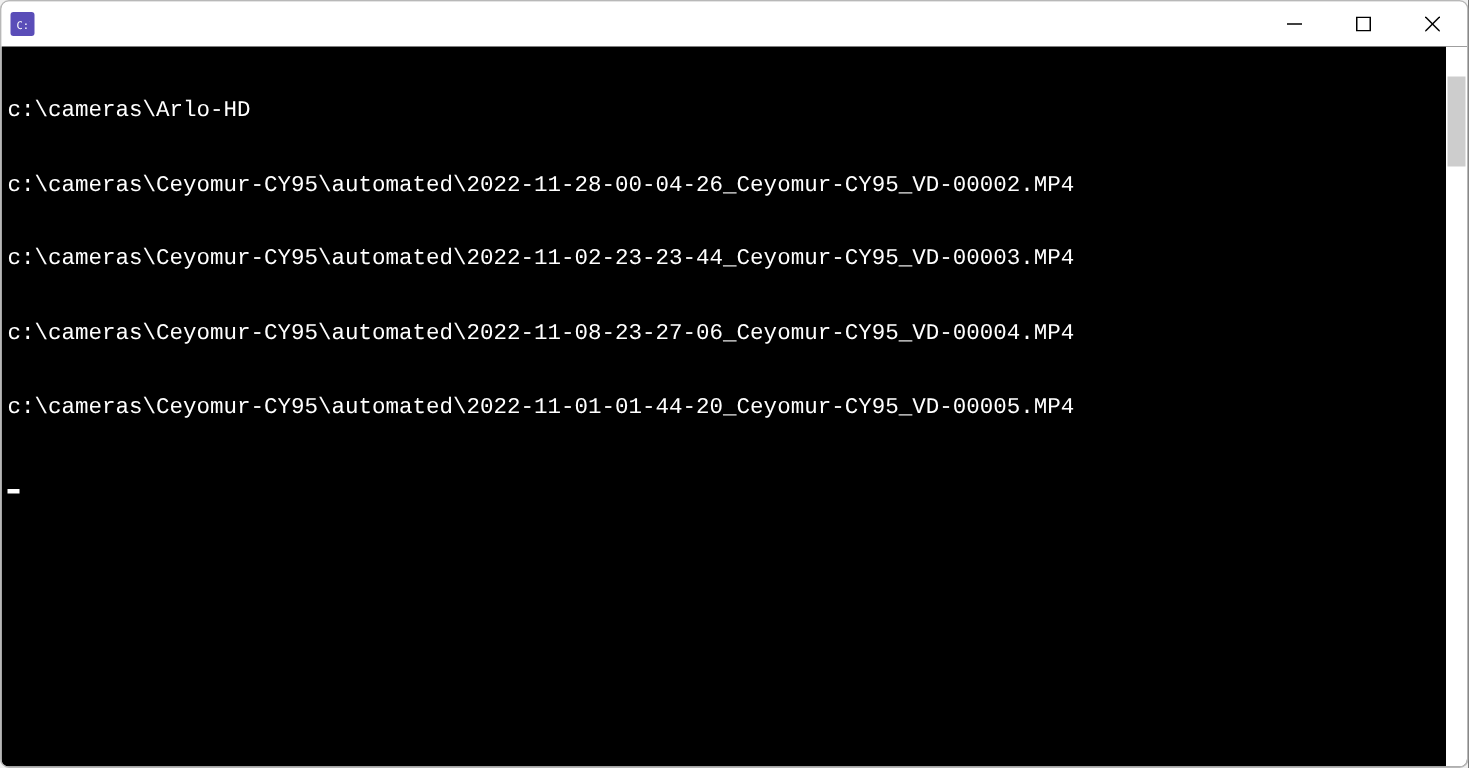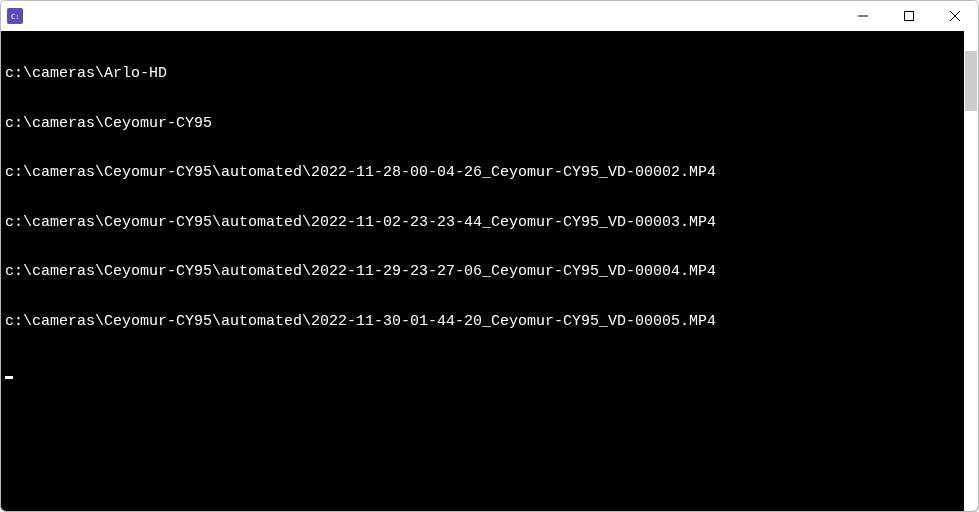--- a/index.html
+++ b/index.html
@@ -152,7 +152,6 @@
   <div class="terminal-area">
     <div class="terminal-content">
       <span class="terminal-line">c:\cameras\Arlo-HD</span>
-      <span class="terminal-line">c:\cameras\Ceyomur-CY95</span>
       <span class="terminal-line">c:\cameras\Ceyomur-CY95\automated\2022-11-28-00-04-26_Ceyomur-CY95_VD-00002.MP4</span>
       <span class="terminal-line">c:\cameras\Ceyomur-CY95\automated\2022-11-02-23-23-44_Ceyomur-CY95_VD-00003.MP4</span>
       <span class="terminal-line">c:\cameras\Ceyomur-CY95\automated\2022-11-29-23-27-06_Ceyomur-CY95_VD-00004.MP4</span>

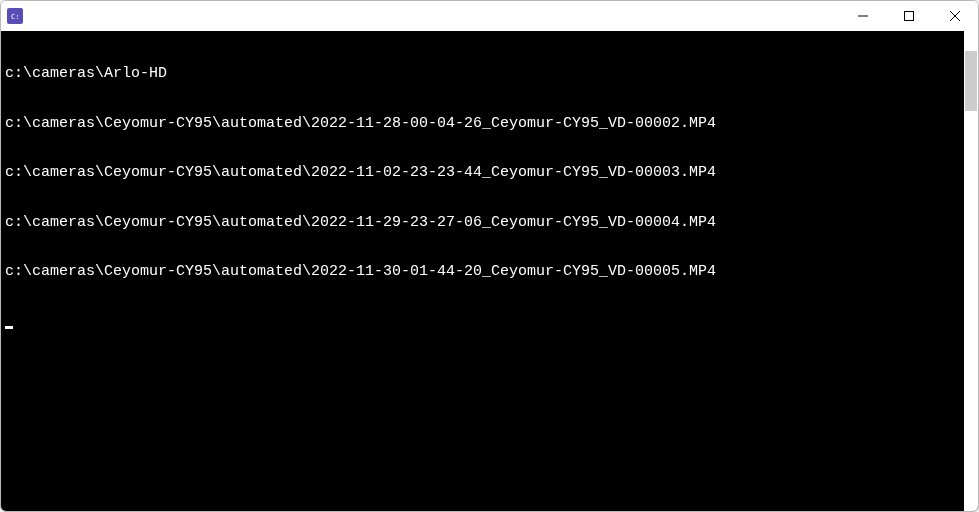--- a/index.html
+++ b/index.html
@@ -154,7 +154,7 @@
       <span class="terminal-line">c:\cameras\Arlo-HD</span>
       <span class="terminal-line">c:\cameras\Ceyomur-CY95\automated\2022-11-28-00-04-26_Ceyomur-CY95_VD-00002.MP4</span>
       <span class="terminal-line">c:\cameras\Ceyomur-CY95\automated\2022-11-02-23-23-44_Ceyomur-CY95_VD-00003.MP4</span>
-      <span class="terminal-line">c:\cameras\Ceyomur-CY95\automated\2022-11-29-23-27-06_Ceyomur-CY95_VD-00004.MP4</span>
+      <span class="terminal-line">c:\cameras\Ceyomur-CY95\automated\2022-11-08-23-27-06_Ceyomur-CY95_VD-00004.MP4</span>
       <span class="terminal-line">c:\cameras\Ceyomur-CY95\automated\2022-11-30-01-44-20_Ceyomur-CY95_VD-00005.MP4</span>
       <span class="terminal-line"><span class="cursor"></span></span>
     </div>

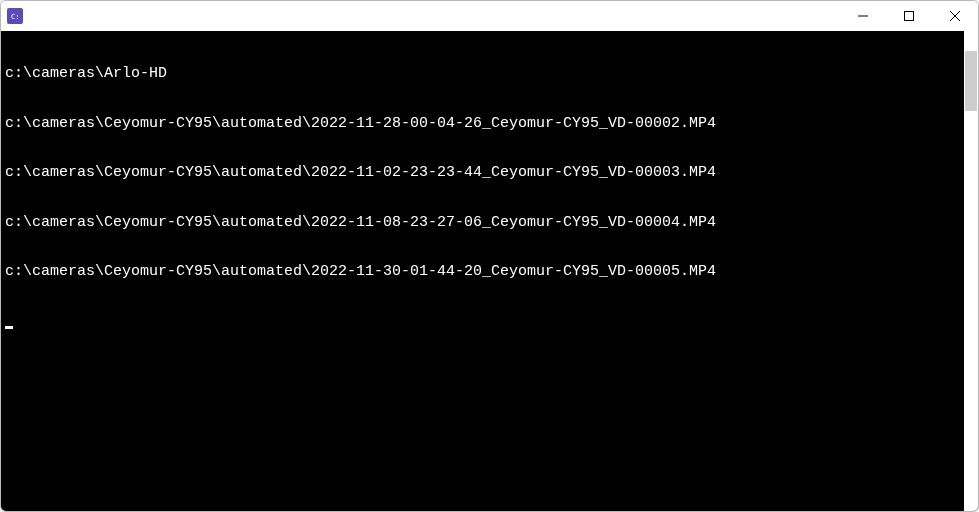--- a/index.html
+++ b/index.html
@@ -155,7 +155,7 @@
       <span class="terminal-line">c:\cameras\Ceyomur-CY95\automated\2022-11-28-00-04-26_Ceyomur-CY95_VD-00002.MP4</span>
       <span class="terminal-line">c:\cameras\Ceyomur-CY95\automated\2022-11-02-23-23-44_Ceyomur-CY95_VD-00003.MP4</span>
       <span class="terminal-line">c:\cameras\Ceyomur-CY95\automated\2022-11-08-23-27-06_Ceyomur-CY95_VD-00004.MP4</span>
-      <span class="terminal-line">c:\cameras\Ceyomur-CY95\automated\2022-11-30-01-44-20_Ceyomur-CY95_VD-00005.MP4</span>
+      <span class="terminal-line">c:\cameras\Ceyomur-CY95\automated\2022-11-01-01-44-20_Ceyomur-CY95_VD-00005.MP4</span>
       <span class="terminal-line"><span class="cursor"></span></span>
     </div>
     <div class="scrollbar">

